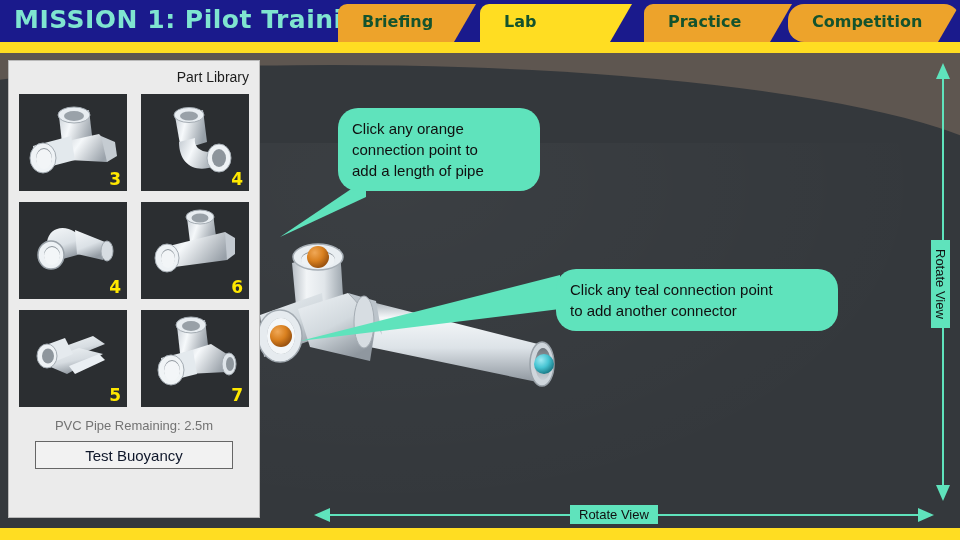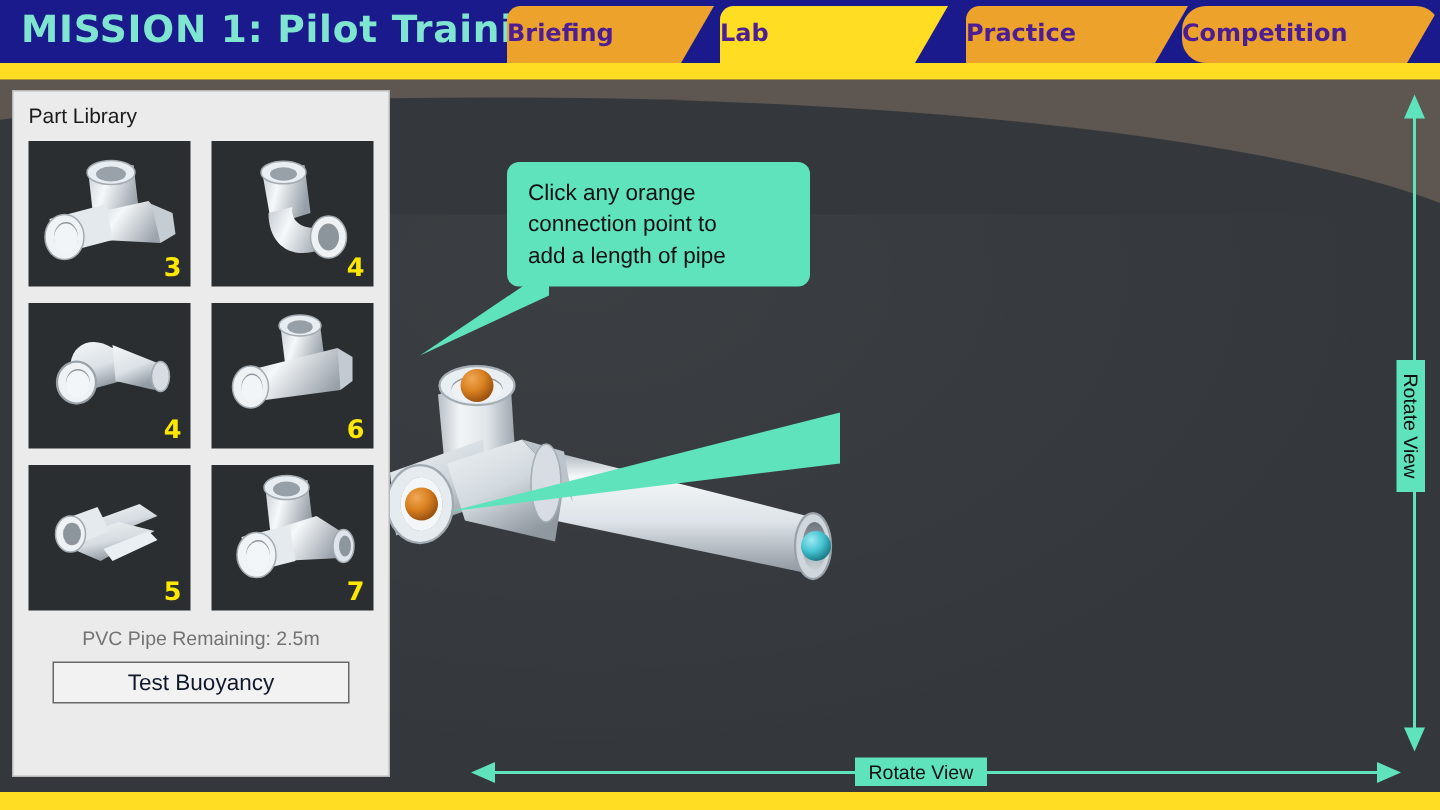--- a/index.html
+++ b/index.html
@@ -30,10 +30,10 @@
     position: absolute; top: 4px; height: 38px;
     background: #eda32b;
     border-top-left-radius: 9px;
-    color: #4c1d95;
+    color: #14532d;
     font-size: 16px; font-weight: bold;
     font-family: "DejaVu Sans", sans-serif;
-    padding-left: 0;
+    padding-left: 24px;
     line-height: 36px;
     white-space: nowrap;
     clip-path: polygon(0 0, 100% 0, calc(100% - 22px) 100%, 0 100%);

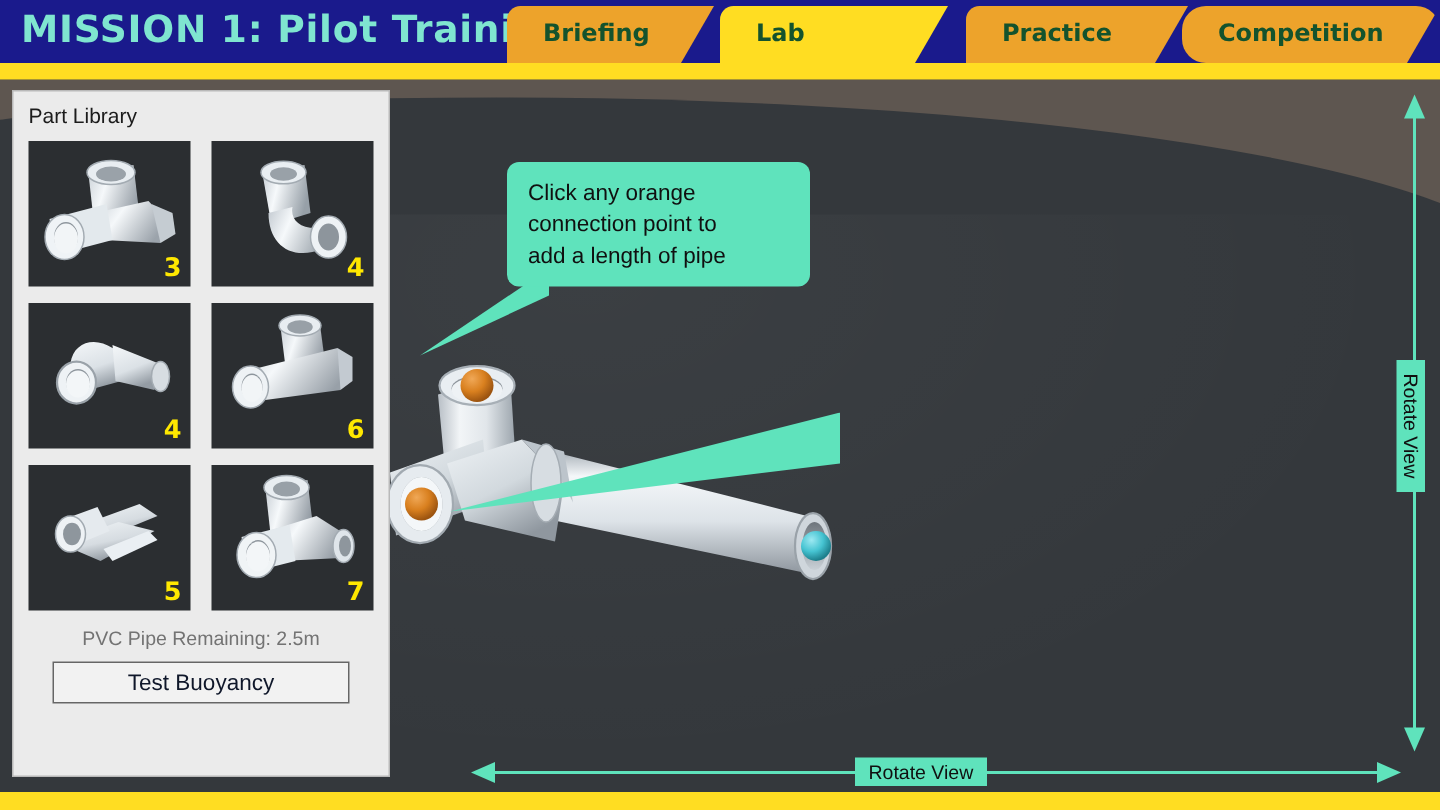--- a/index.html
+++ b/index.html
@@ -77,7 +77,7 @@
     padding: 8px 10px;
   }
   .library-title {
-    text-align: left; font-size: 14px; color: #1c1c1c;
+    text-align: right; font-size: 14px; color: #1c1c1c;
     margin-bottom: 9px; font-weight: normal;
   }
   .part-grid {

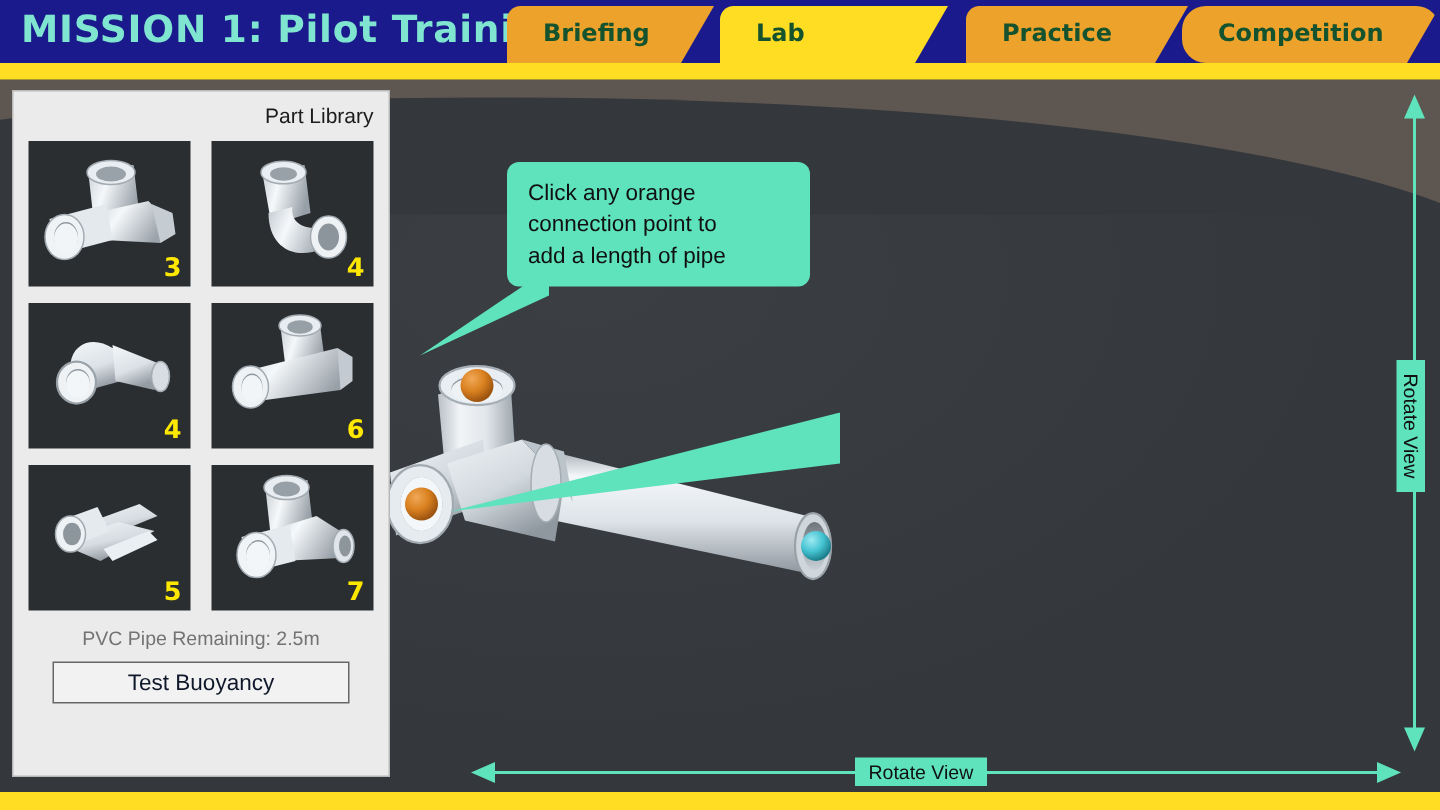--- a/index.html
+++ b/index.html
@@ -121,7 +121,7 @@
   .bubble {
     position: absolute;
     background: #5fe3bc;
-    border-radius: 8px;
+    border-radius: 20px;
     color: #101010;
     font-size: 15px;
     line-height: 21px;

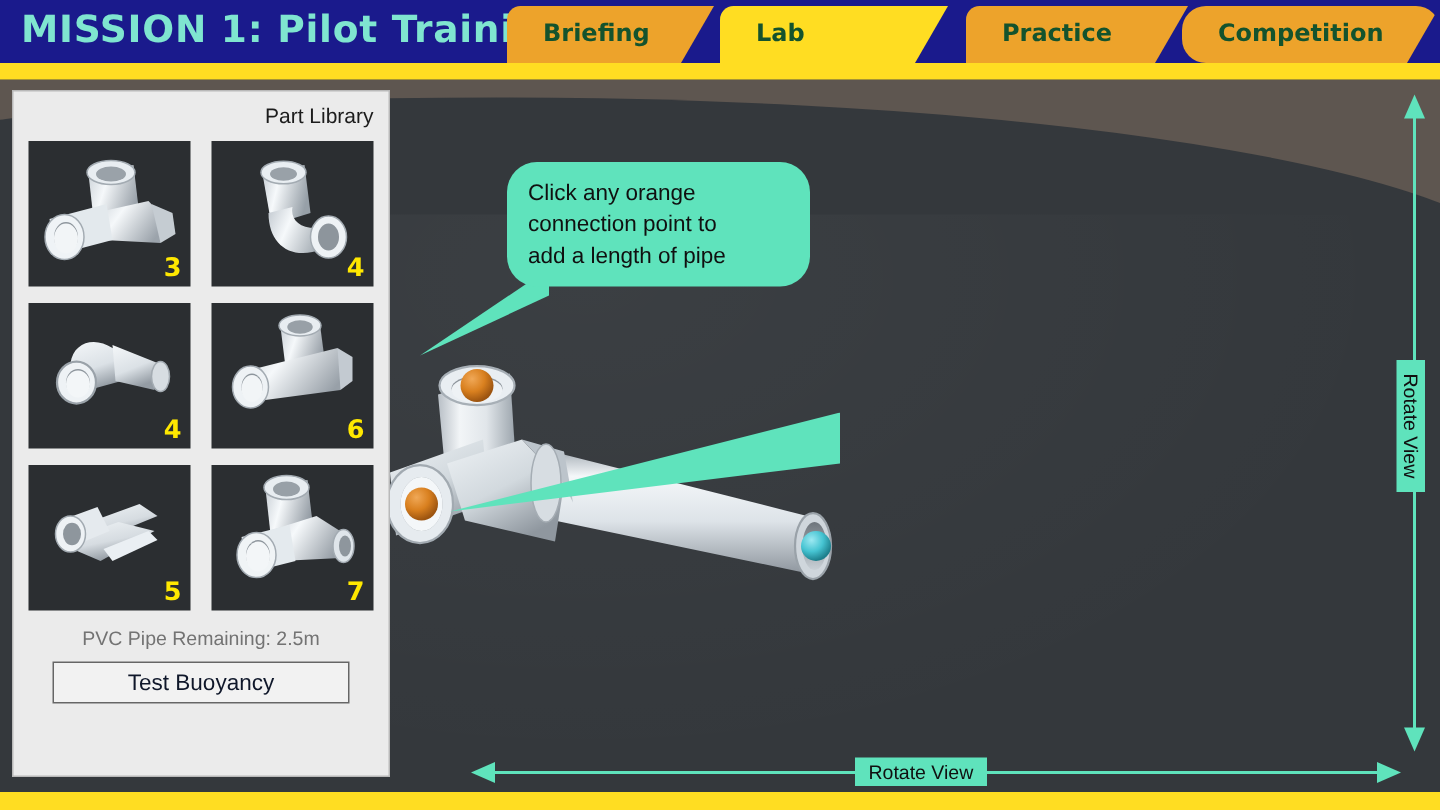--- a/index.html
+++ b/index.html
@@ -248,6 +248,8 @@
       <polygon points="268,0 268,34 8,66" fill="#5fe3bc"></polygon>
     </svg>
 
+    <div class="bubble" style="left:556px; top:216px; width:282px;">Click any teal connection point
+to add another connector</div>
 
   </div>
 

